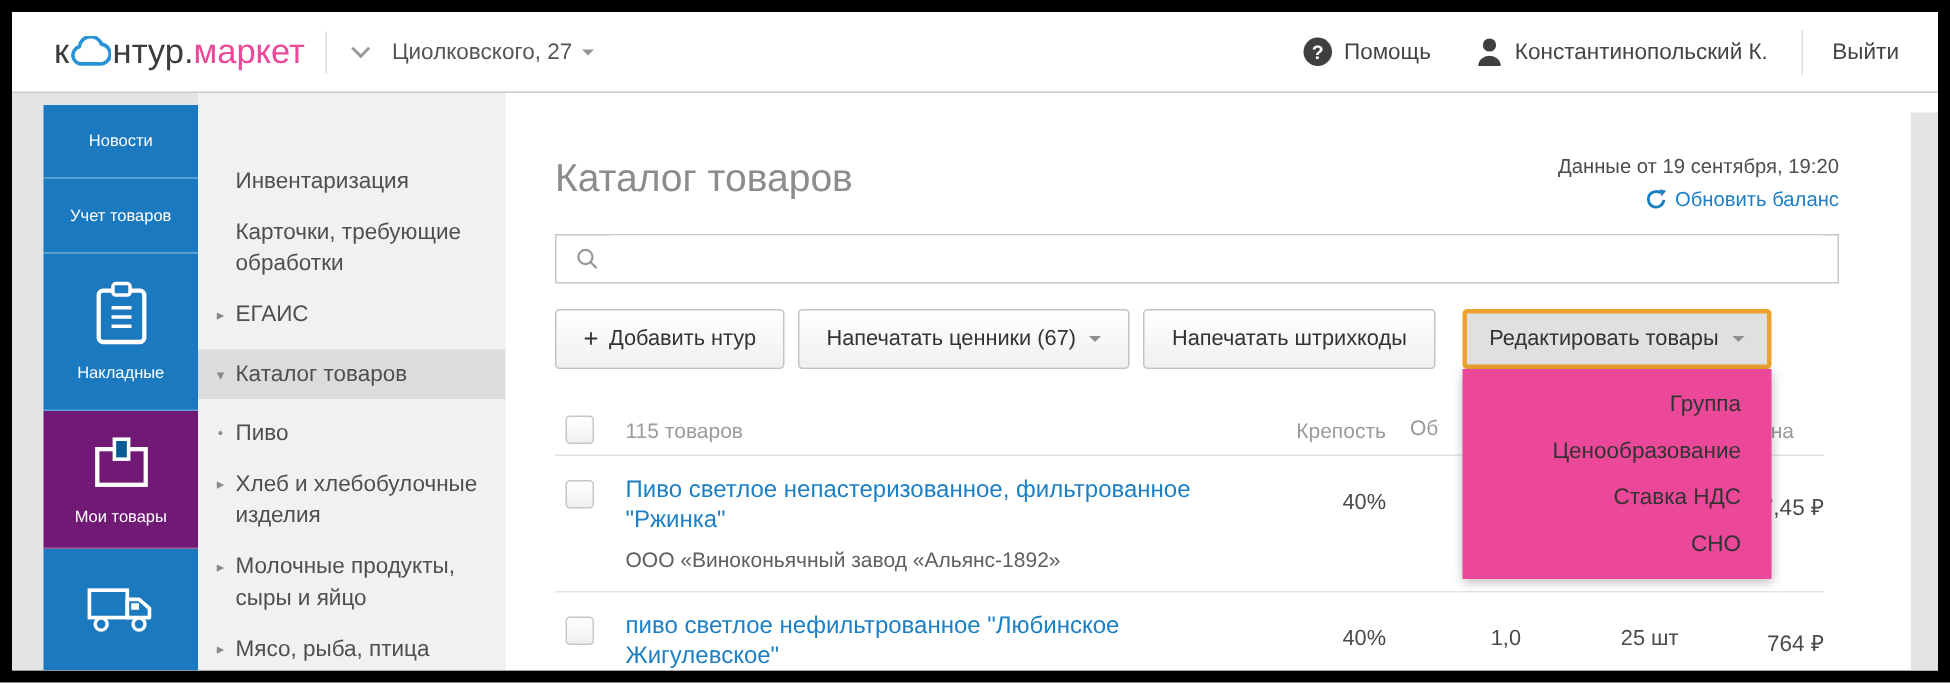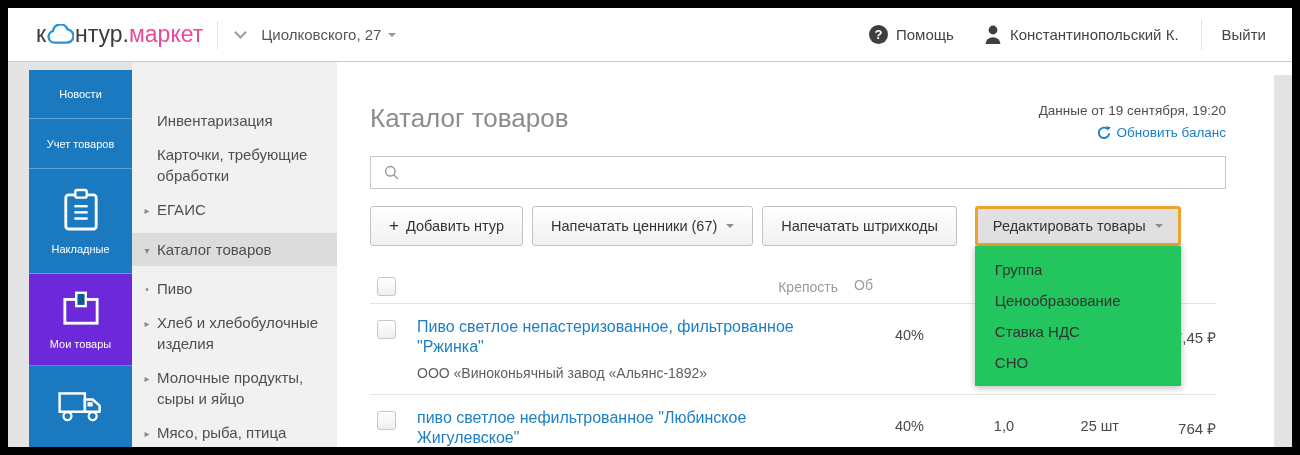--- a/index.html
+++ b/index.html
@@ -80,8 +80,8 @@
   .plus-icon::before { content:"+"; }
   .dd-arrow { width:0; height:0; border:4.5px solid transparent; border-top-color:#8f8f8f;
               margin:4px 0 0 9px; }
-  .edit-menu { position:absolute; top:100%; left:0; right:0; background:#22c55e; z-index:20;
-               box-shadow:0 2px 7px rgba(0,0,0,0.28); padding:8px 0; }
+  .edit-menu { position:absolute; top:100%; left:0; right:0; background:#ec4899; z-index:20;
+               box-shadow:0 2px 7px rgba(0,0,0,0.28); padding:8px 0;text-align:right; }
   .edit-menu .mi { padding:6px 20px; font-size:15px; line-height:19px; color:#333; cursor:pointer; }
 
   

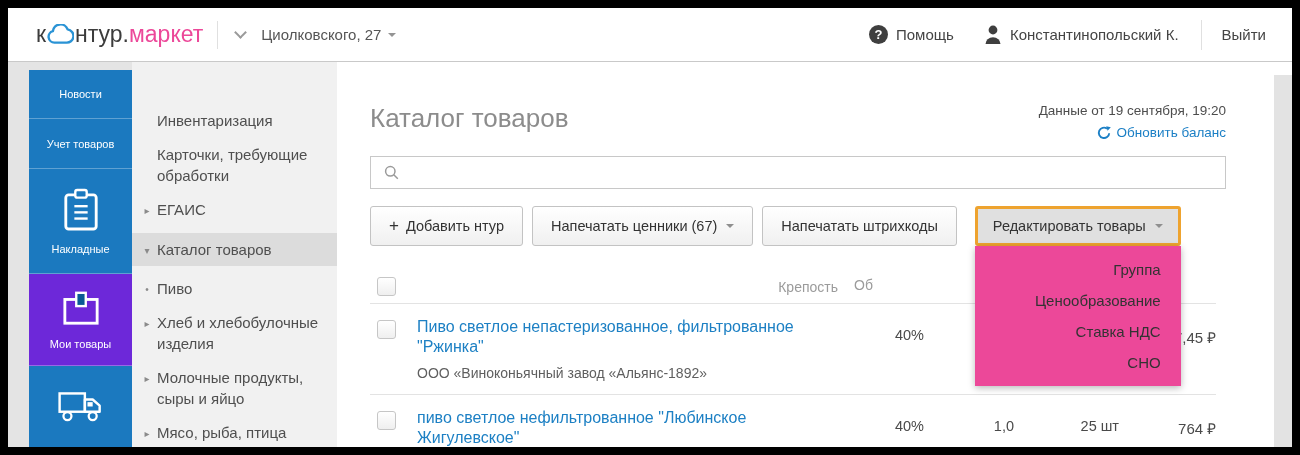--- a/index.html
+++ b/index.html
@@ -277,6 +277,7 @@
         <div class="table">
           <div class="thead">
             <span class="checkbox"></span>
+            <span>115 товаров</span>
             <span class="th-strength">Крепость</span>
             <span class="th-volume"><span>Объем</span></span>
             <span></span>

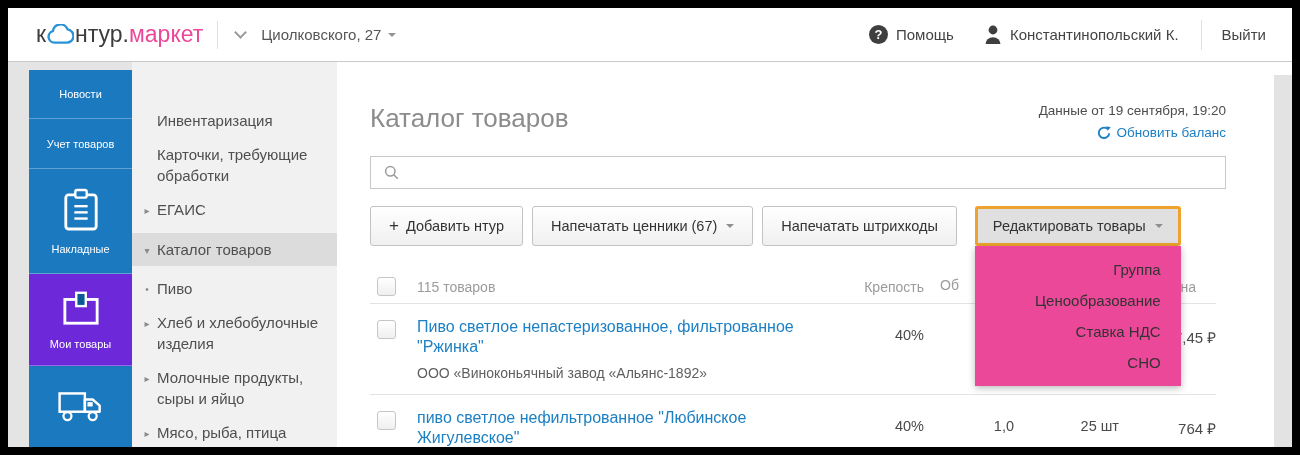--- a/index.html
+++ b/index.html
@@ -41,7 +41,7 @@
   .p-item.news { height:49px; }
   .p-item.accounting { height:50px; }
   .p-item.invoices { height:105px; }
-  .p-item.goods { height:92px; background:#6d28d9; }
+  .p-item.goods { height:92px; background:#701a75; }
   .p-item.delivery { flex:1; justify-content:flex-start; padding-top:24px; border-bottom:none; }
   .p-item .icn { margin-bottom:9px; }
 

